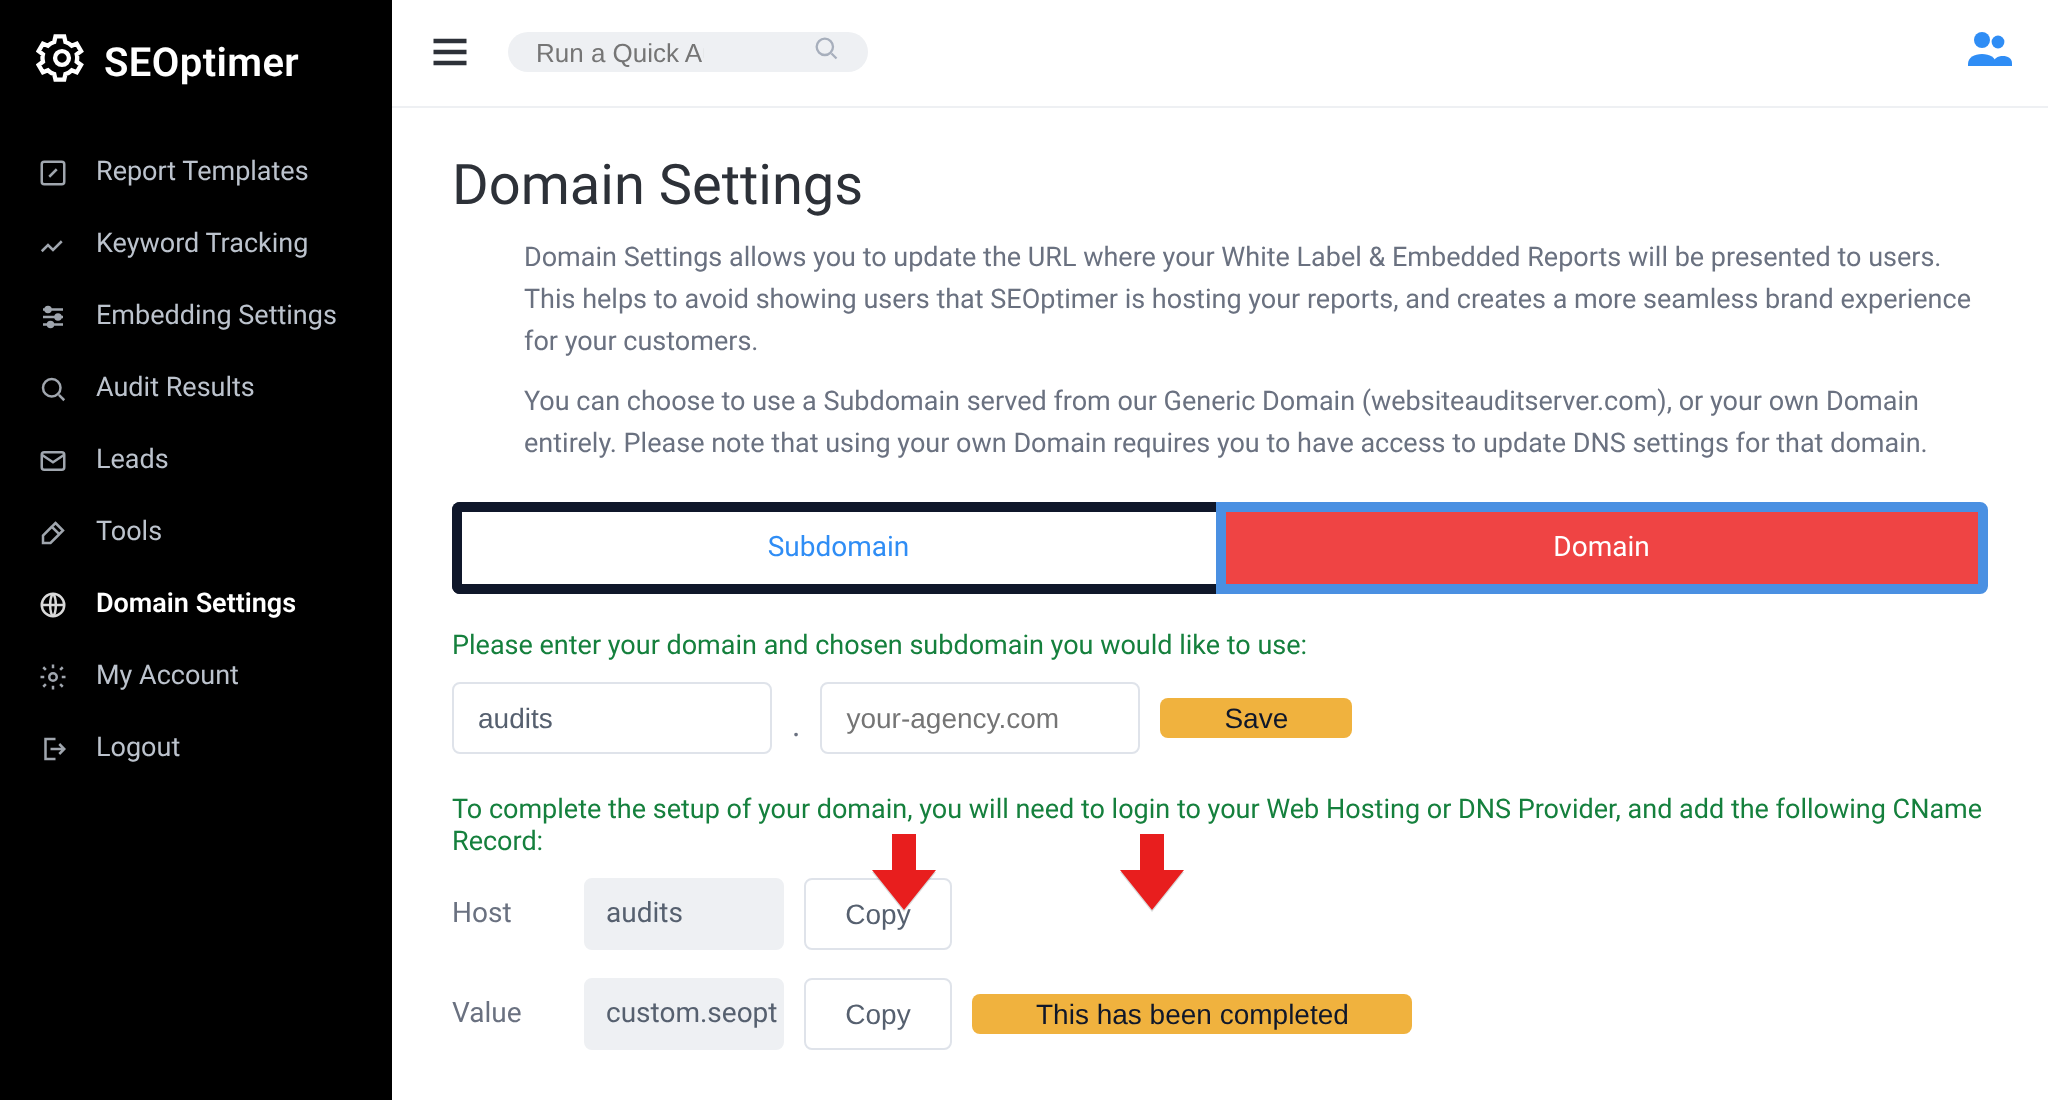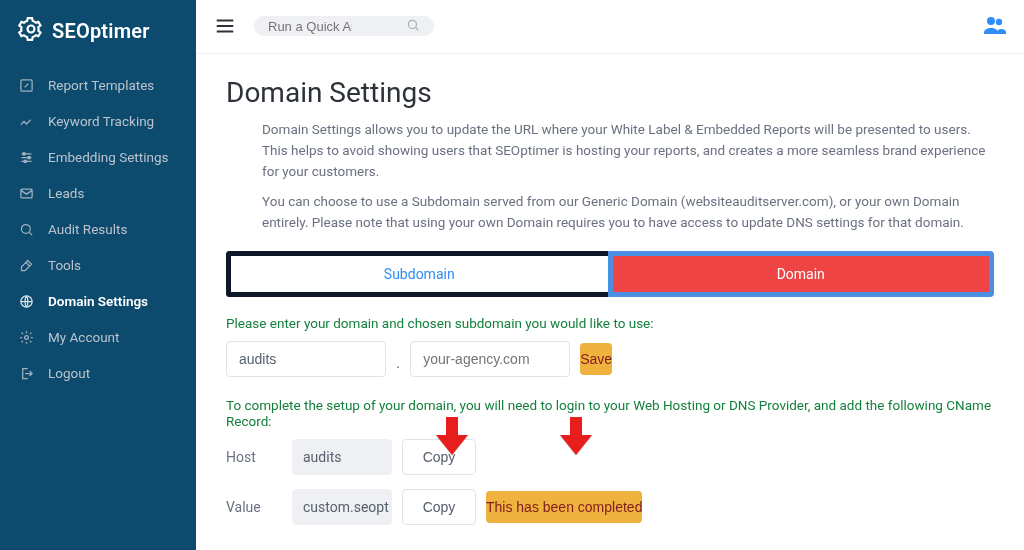--- a/index.html
+++ b/index.html
@@ -18,7 +18,7 @@
   
   .sidebar {
     width: 196px;
-    background: #0c4a6e;
+    background: #000000;
     color: #bcc3cd;
     display: flex;
     flex-direction: column;

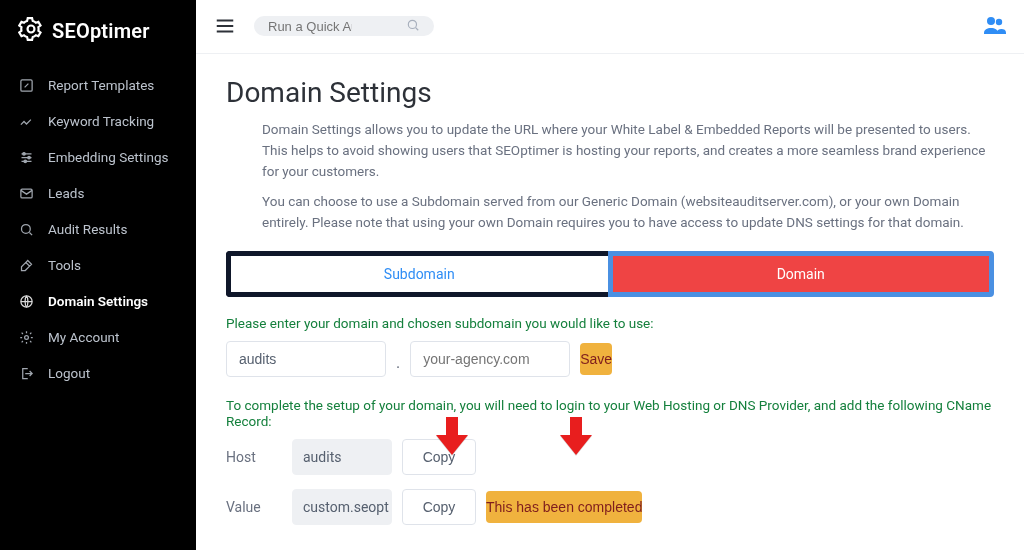--- a/index.html
+++ b/index.html
@@ -176,20 +176,20 @@
       <li>
         <span class="nav-icon">
             <svg width="15" height="15" viewBox="0 0 24 24" fill="none" stroke="currentColor" stroke-width="2">
+              <circle cx="11" cy="11" r="7"></circle>
+              <path d="m21 21-4.3-4.3"></path>
+            </svg>
+          </span>
+        <span>Audit Results</span>
+      </li>
+      <li>
+        <span class="nav-icon">
+            <svg width="15" height="15" viewBox="0 0 24 24" fill="none" stroke="currentColor" stroke-width="2">
               <rect x="3" y="5" width="18" height="14" rx="2"></rect>
               <path d="m3 7 9 6 9-6"></path>
             </svg>
           </span>
         <span>Leads</span>
-      </li>
-      <li>
-        <span class="nav-icon">
-            <svg width="15" height="15" viewBox="0 0 24 24" fill="none" stroke="currentColor" stroke-width="2">
-              <circle cx="11" cy="11" r="7"></circle>
-              <path d="m21 21-4.3-4.3"></path>
-            </svg>
-          </span>
-        <span>Audit Results</span>
       </li>
       <li>
         <span class="nav-icon">

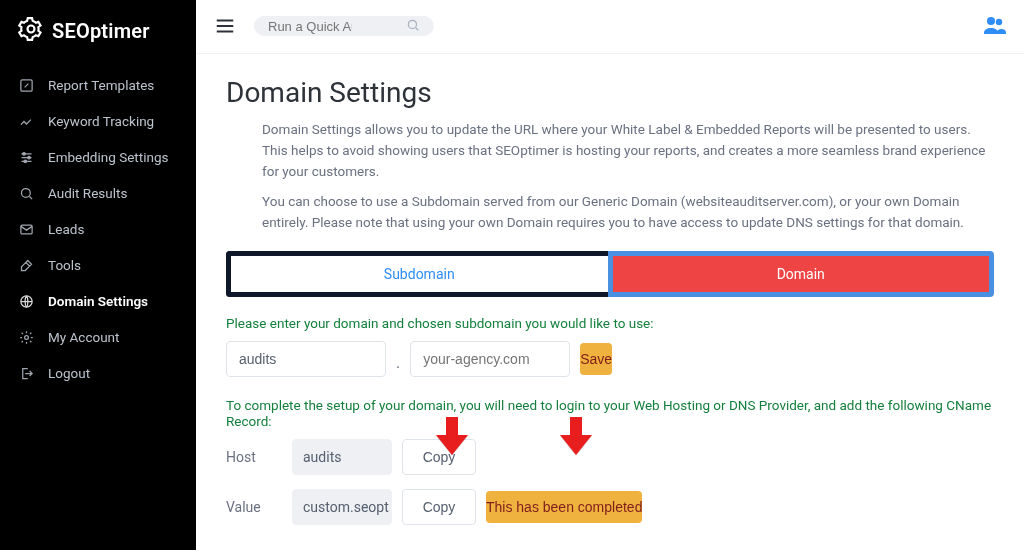--- a/index.html
+++ b/index.html
@@ -99,13 +99,13 @@
   .w-sm { width: 160px; }
   .w-md { width: 160px; }
   .btn {
-    height: 32px;
-    padding: 0 0;
+    height: 20px;
+    padding: 0 32px;
     border: none;
     border-radius: 4px;
     font-size: 14px;
     cursor: pointer;
-    color: #7f1d1d;
+    color: #0f172a;
     background: #f0b23e;
   }
   .btn-orange { background: #f0b23e; }

